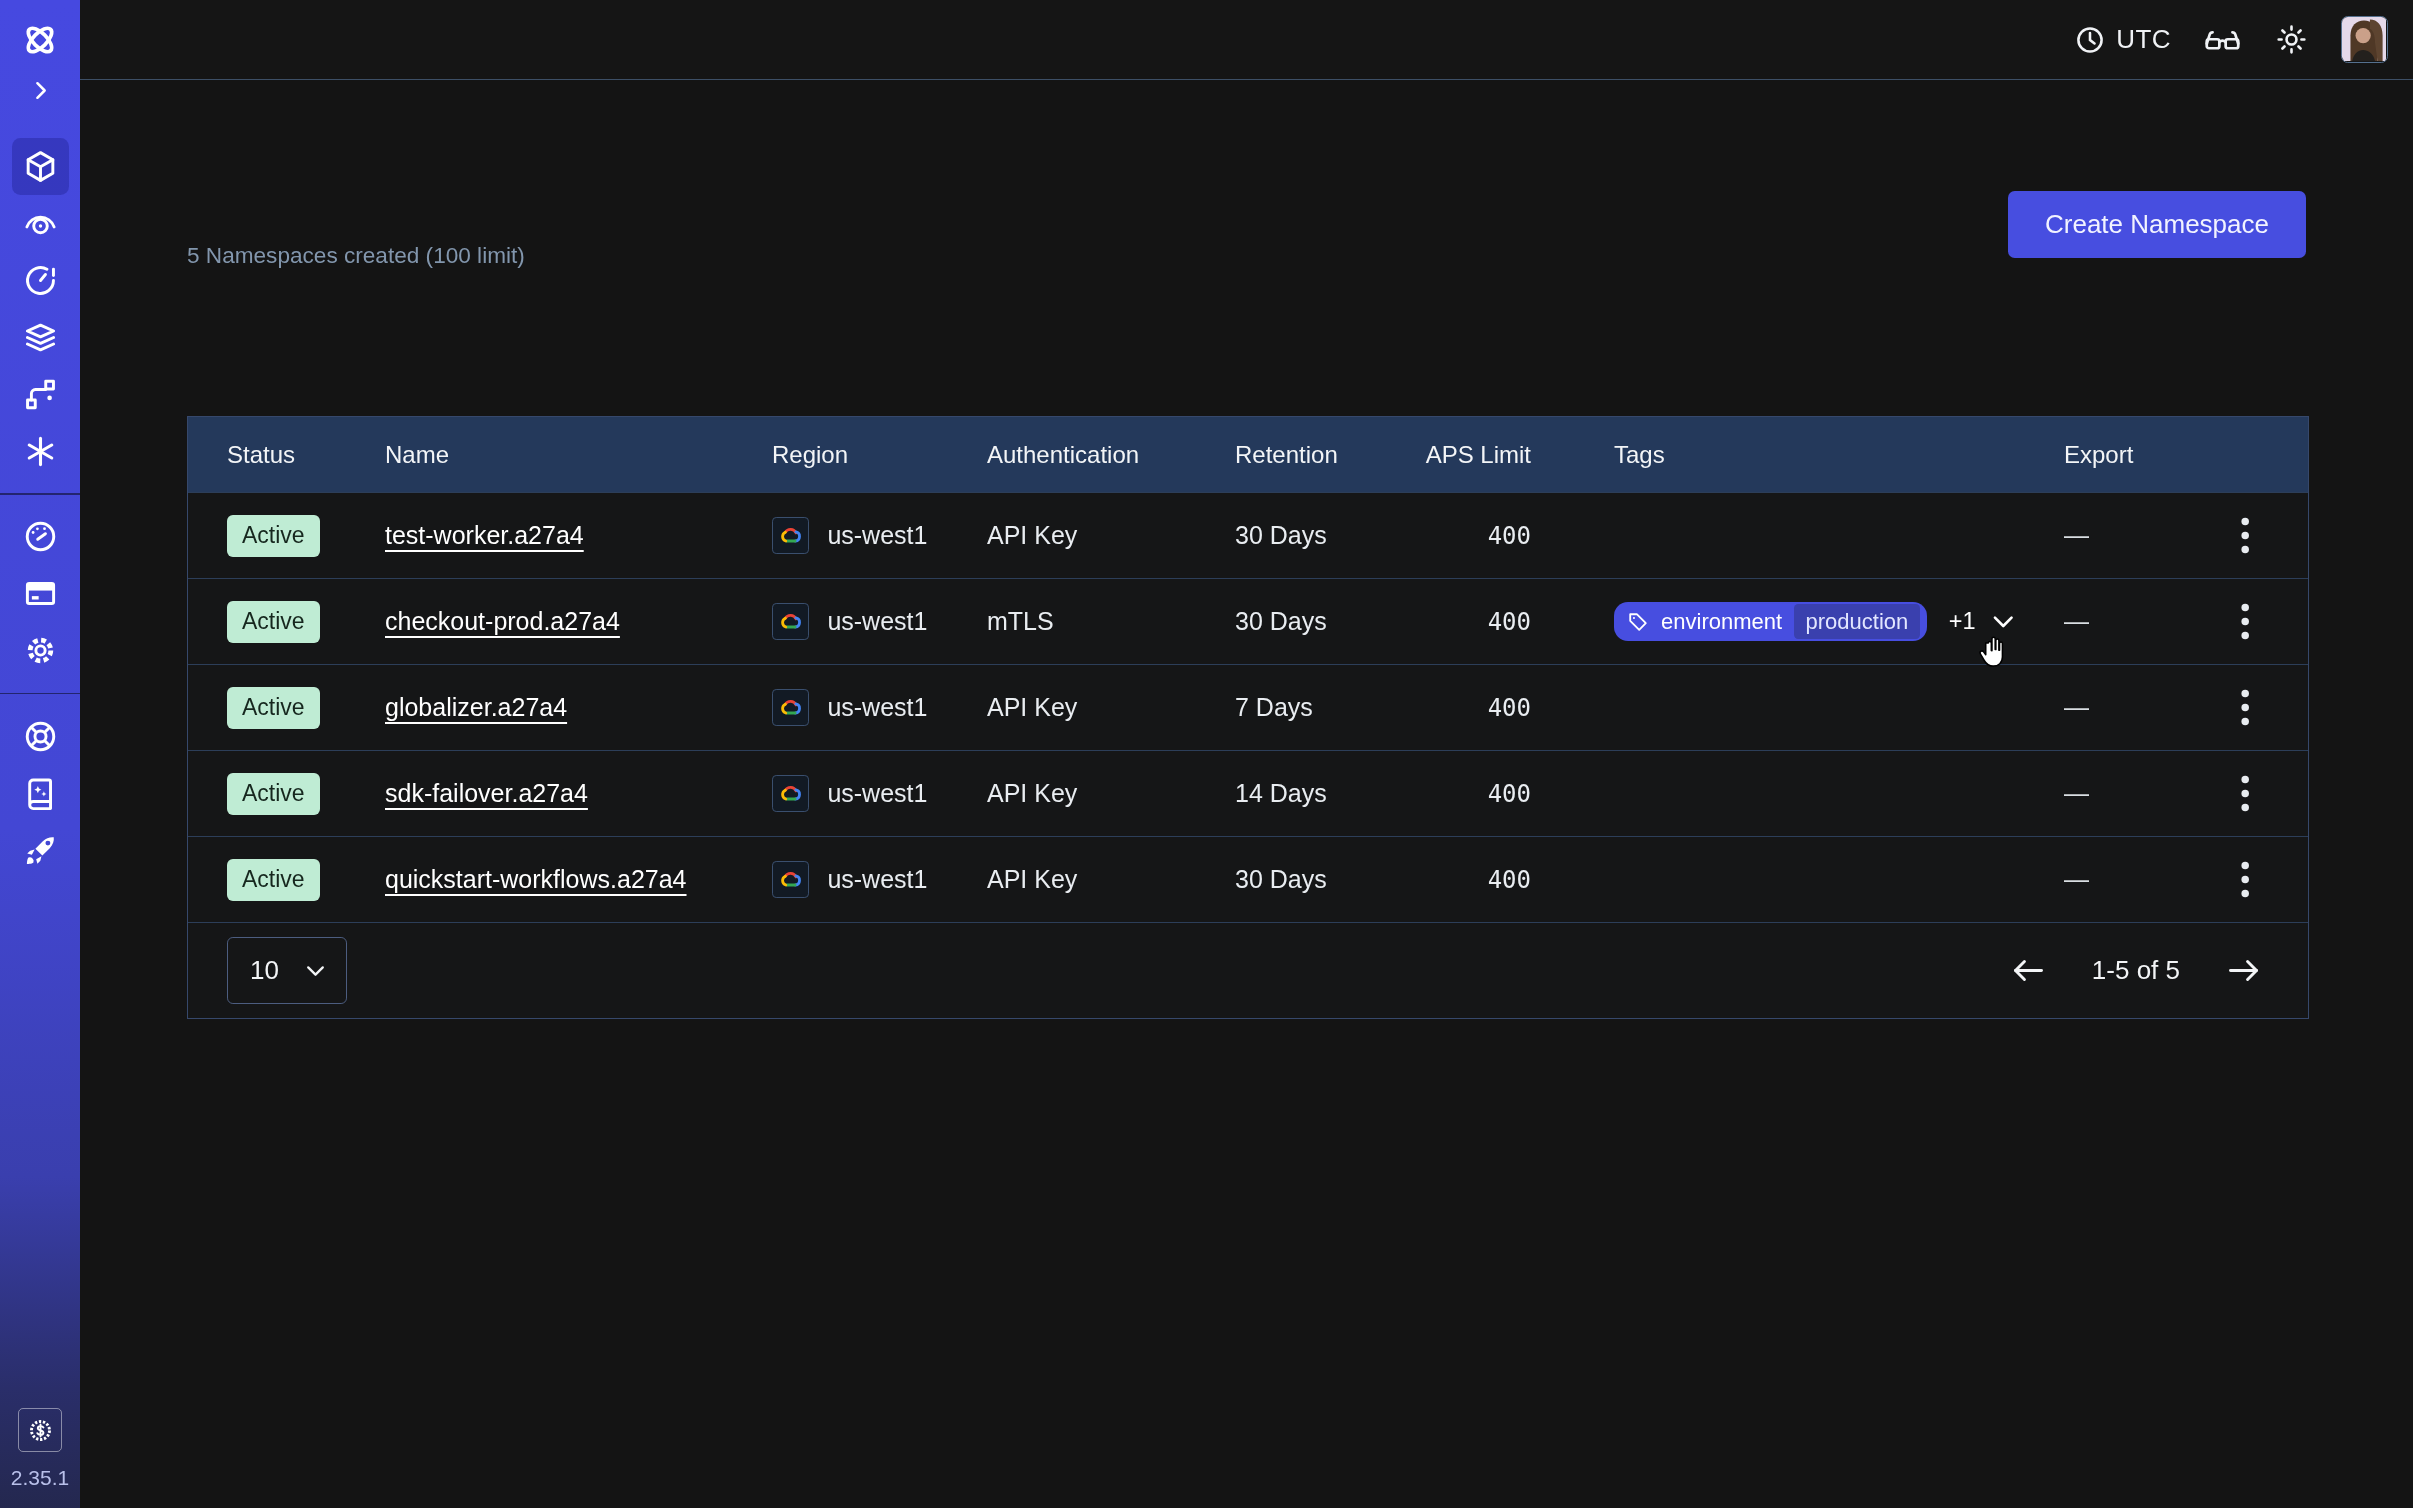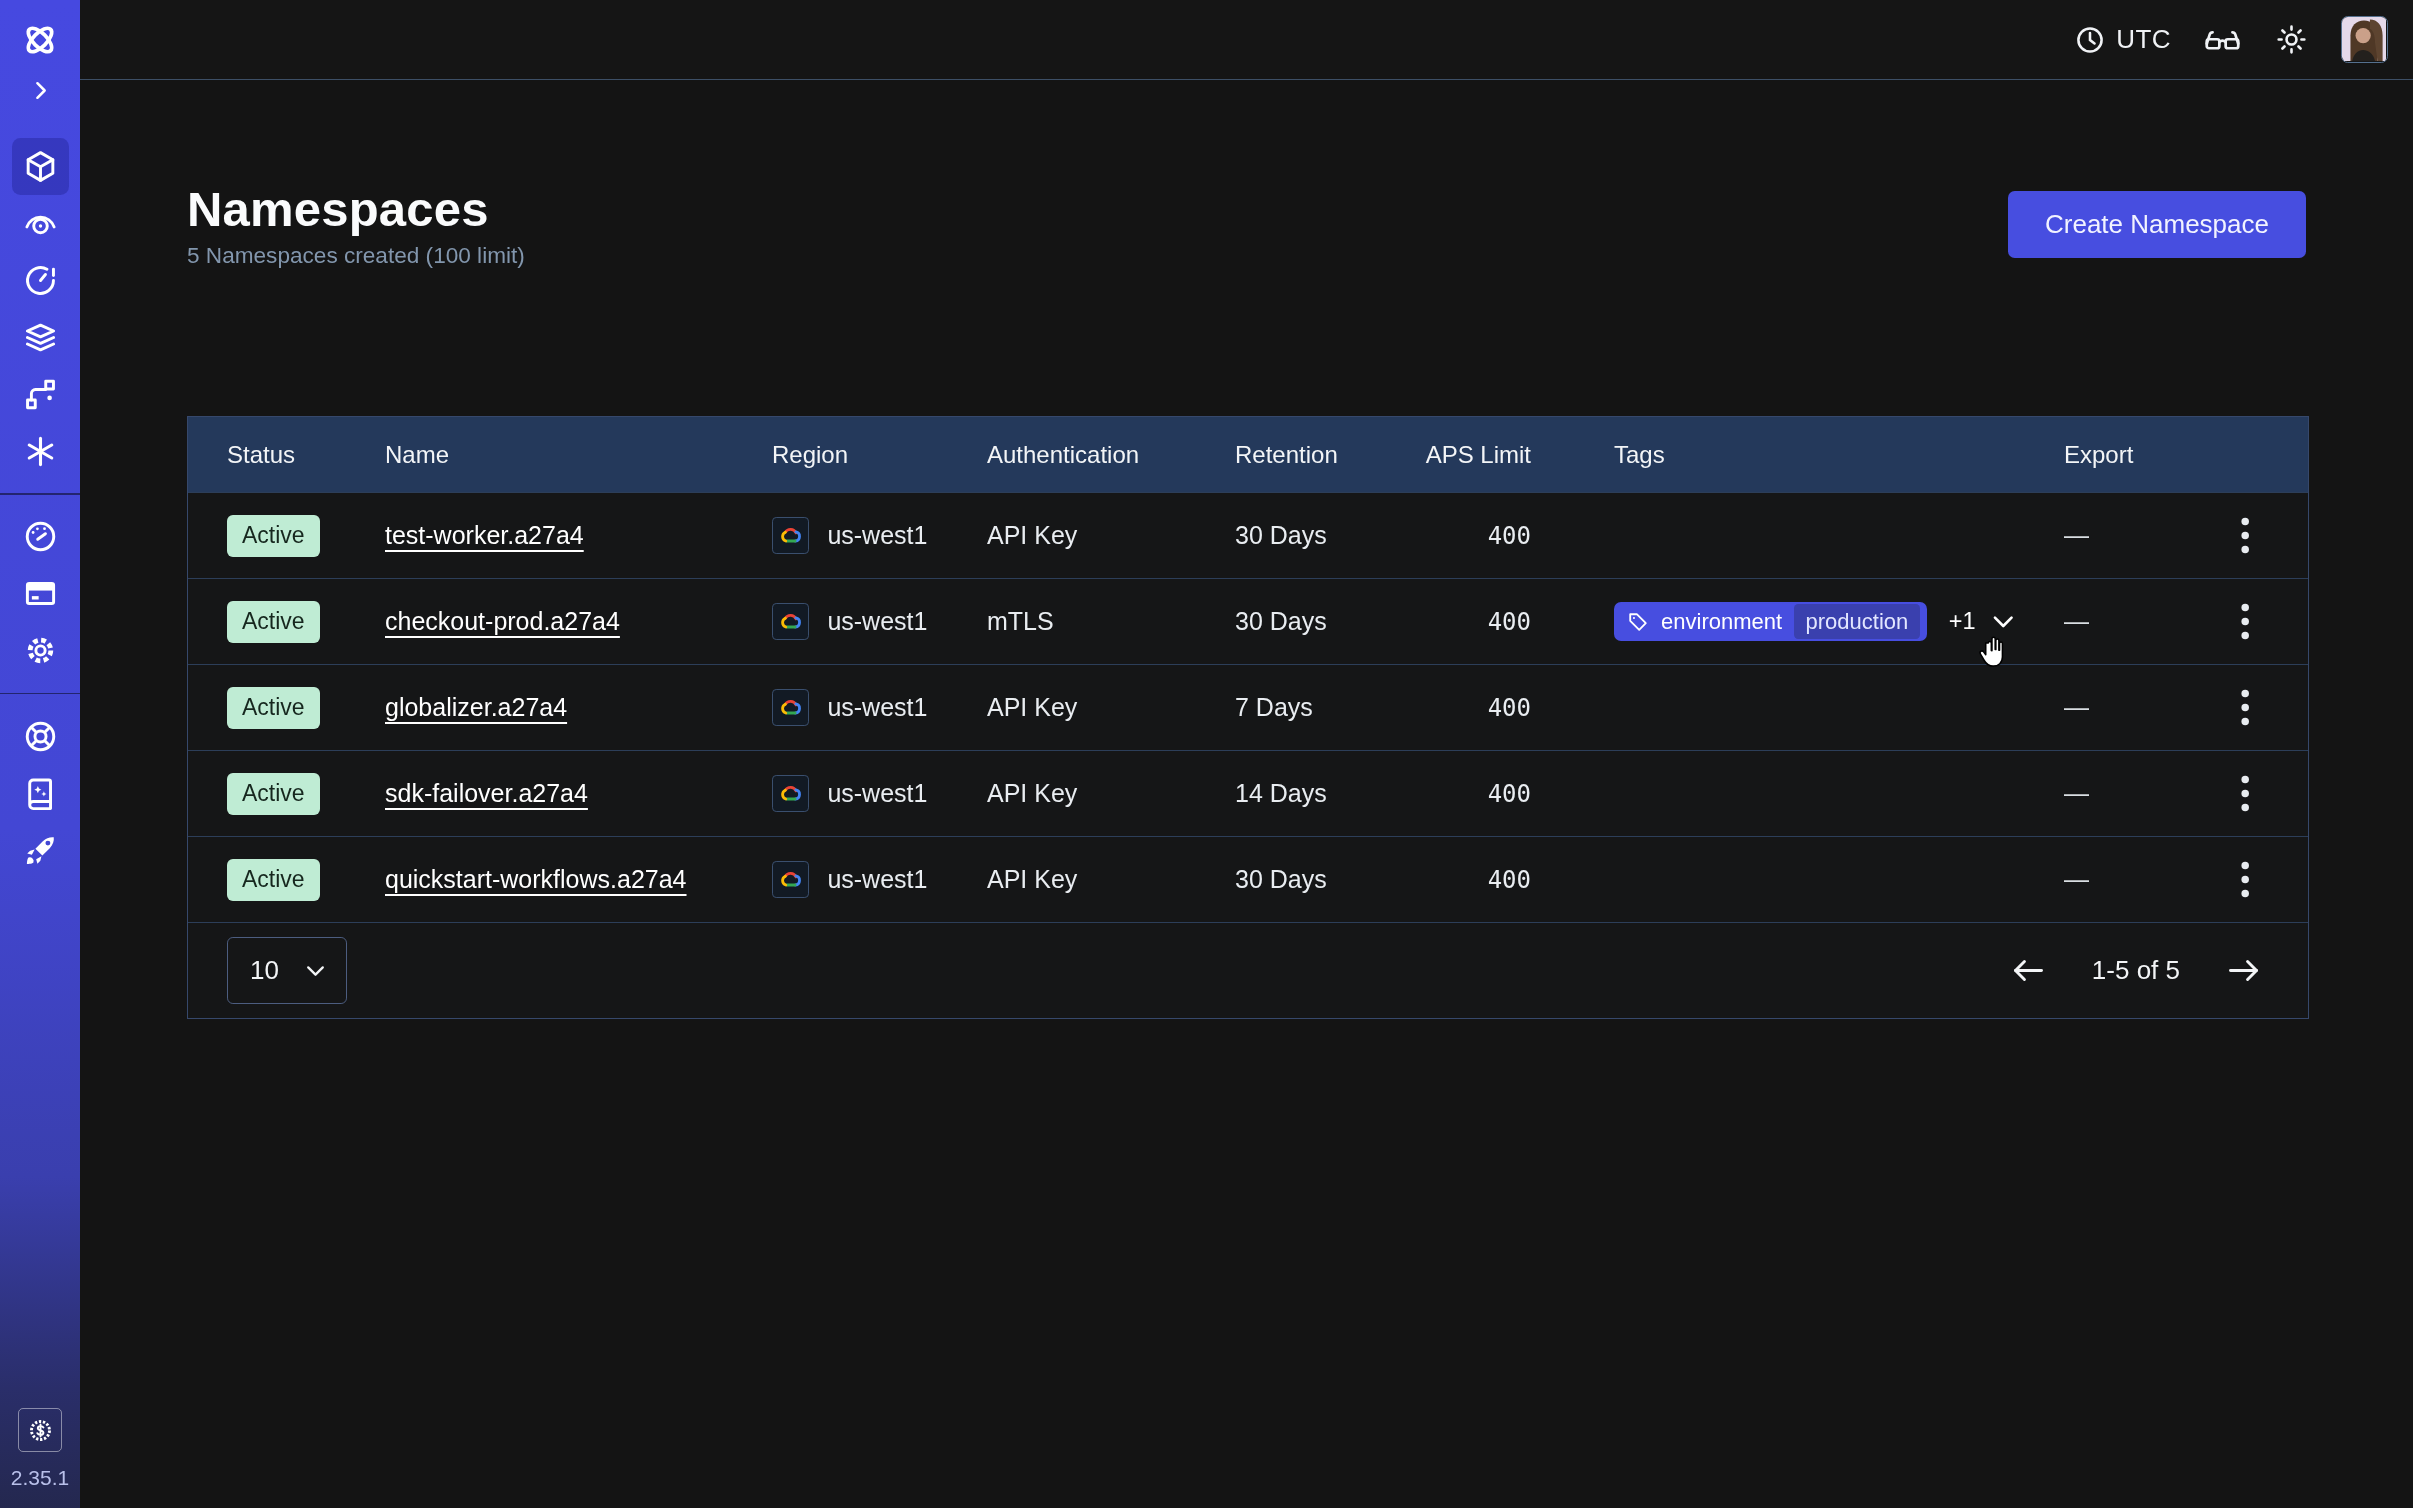--- a/index.html
+++ b/index.html
@@ -273,7 +273,6 @@
 </header>
 
 <main class="main">
-  <h1 class="page-title">Namespaces</h1>
   <div class="page-subtitle">5 Namespaces created (100 limit)</div>
   <button class="create-btn">Create Namespace</button>
 

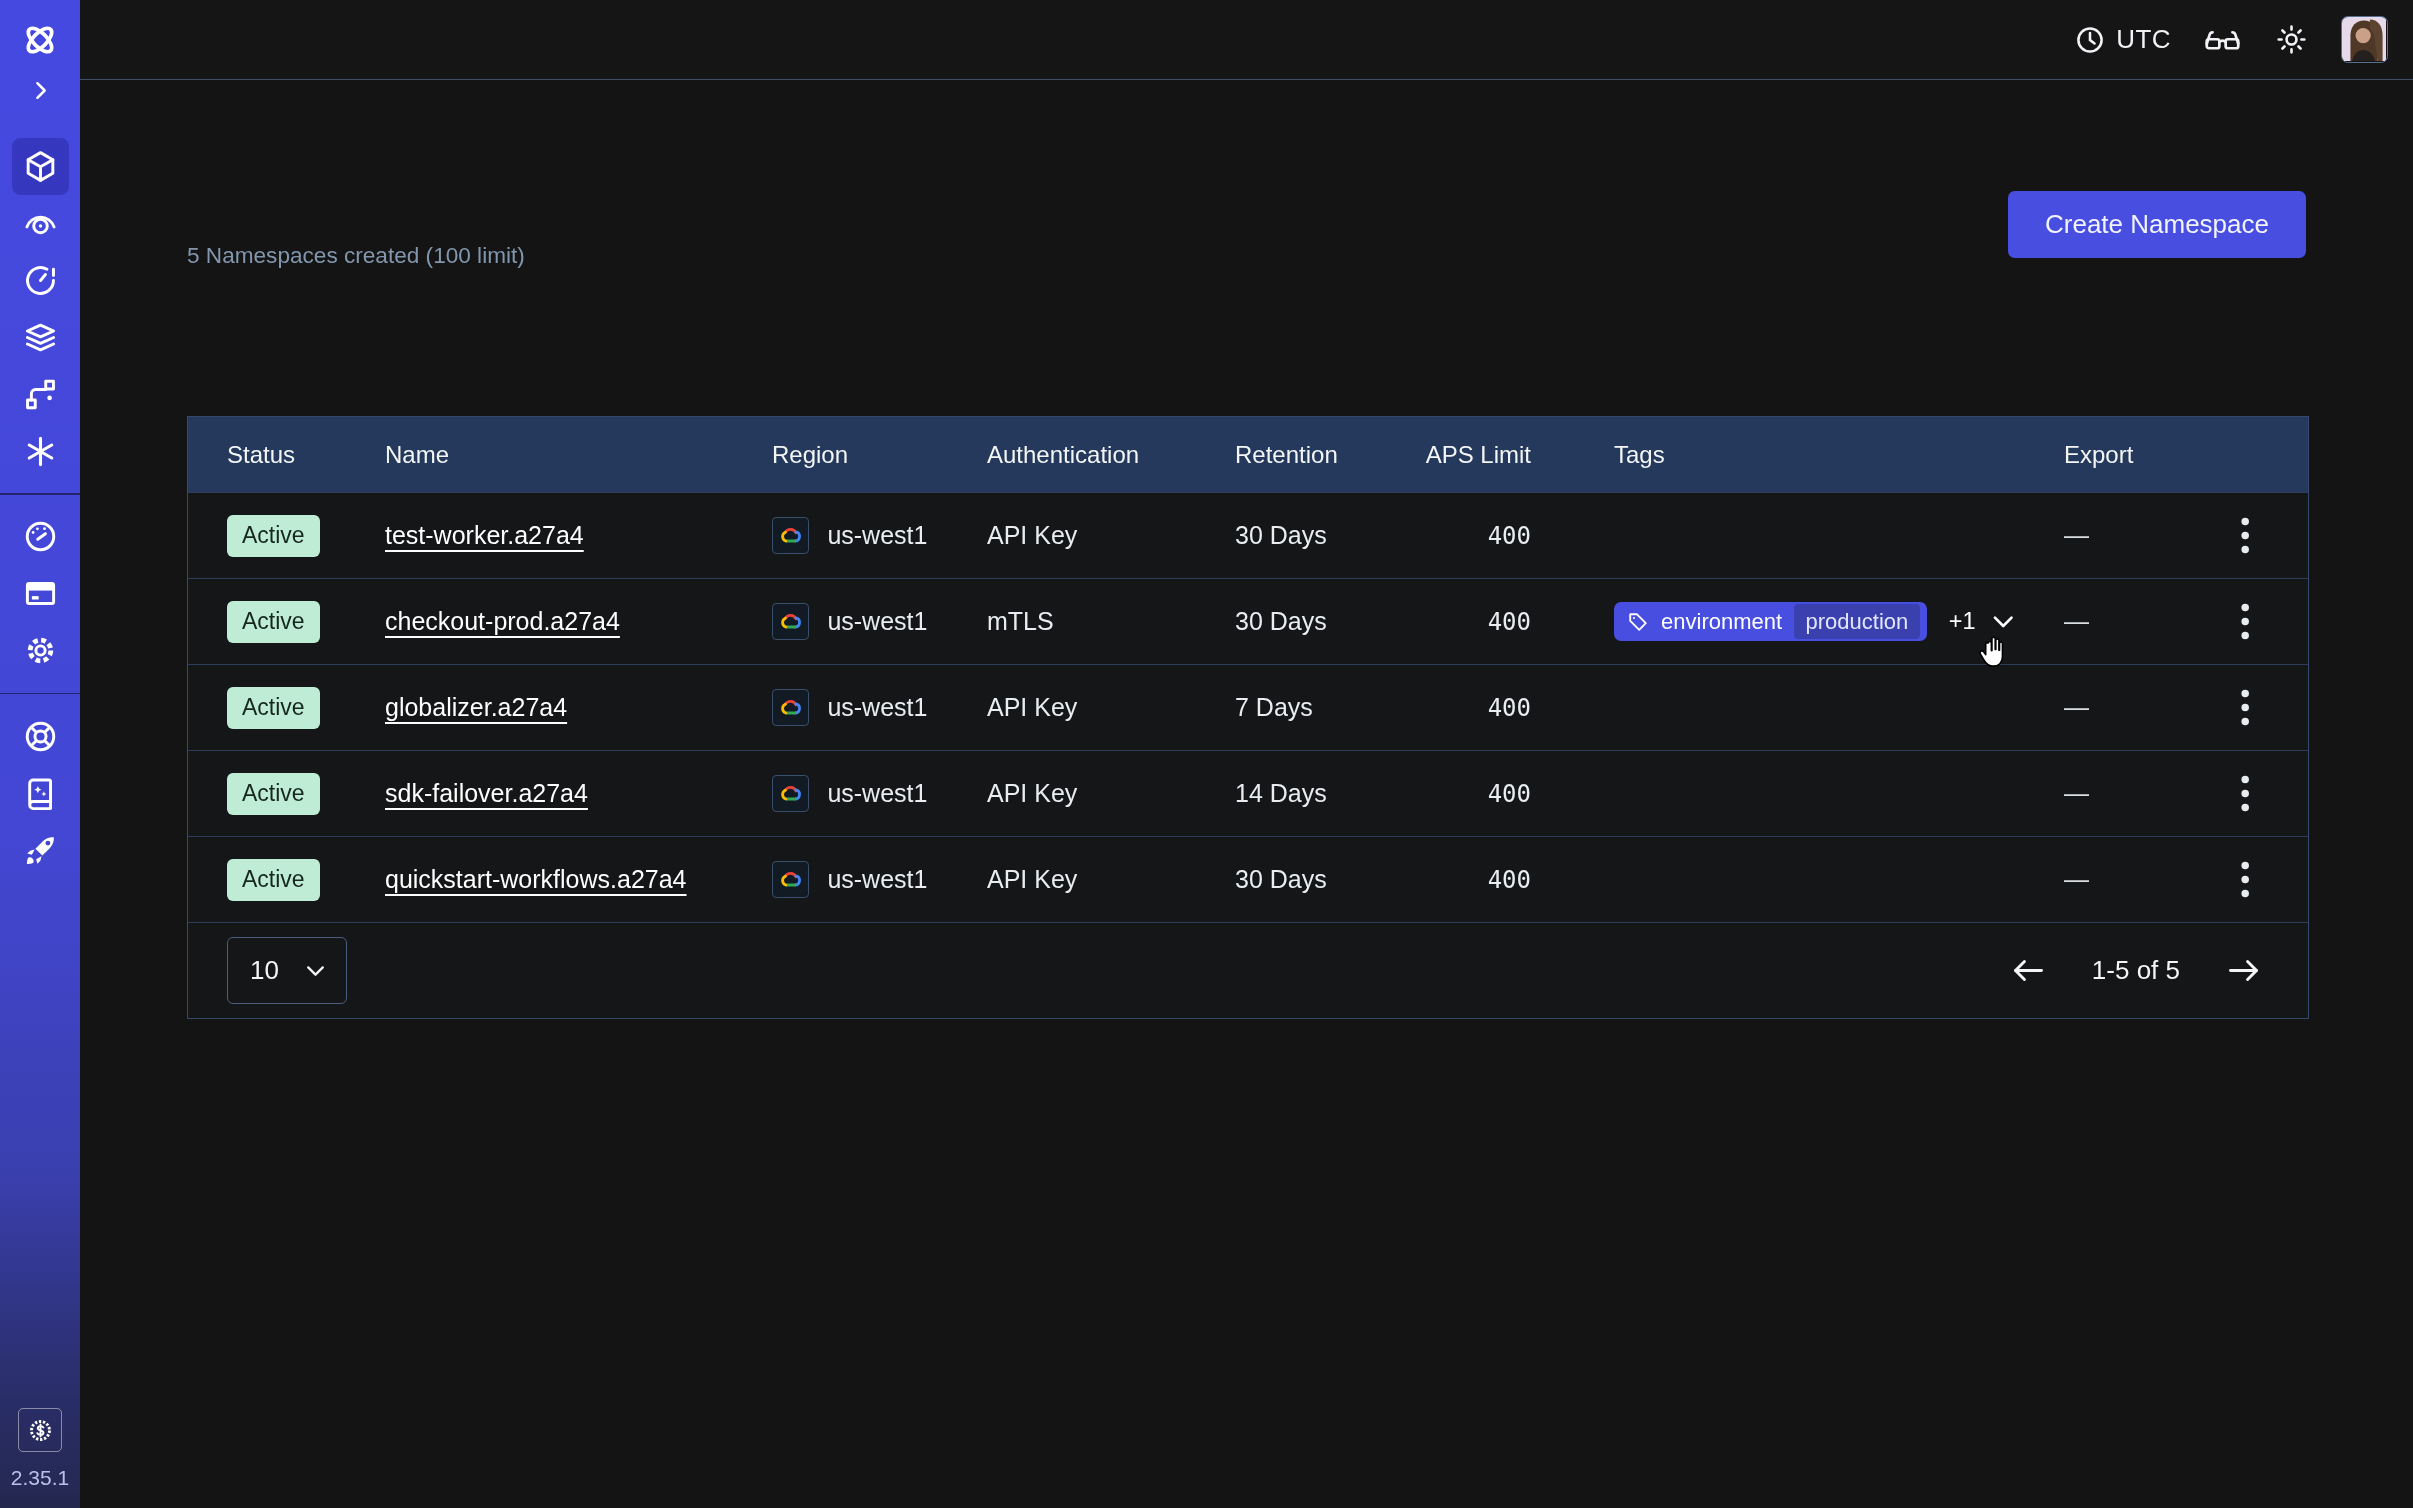--- a/index.html
+++ b/index.html
@@ -96,7 +96,7 @@
   .mono { font-family:"DejaVu Sans Mono", monospace; font-size:24px; }
   .tag-cell { display:flex; align-items:center; gap:22px; }
   .tag-chip {
-    display:flex; align-items:center; gap:11.7px; background:#474ee0; border-radius:7px;
+    display:flex; align-items:center; gap:11.7px; background:#474ee0; border-radius:14px;
     height:39px; padding:0 6.7px 0 13.4px; cursor:pointer;
   }
   .tag-key { color:#ffffff; font-size:22px; }

